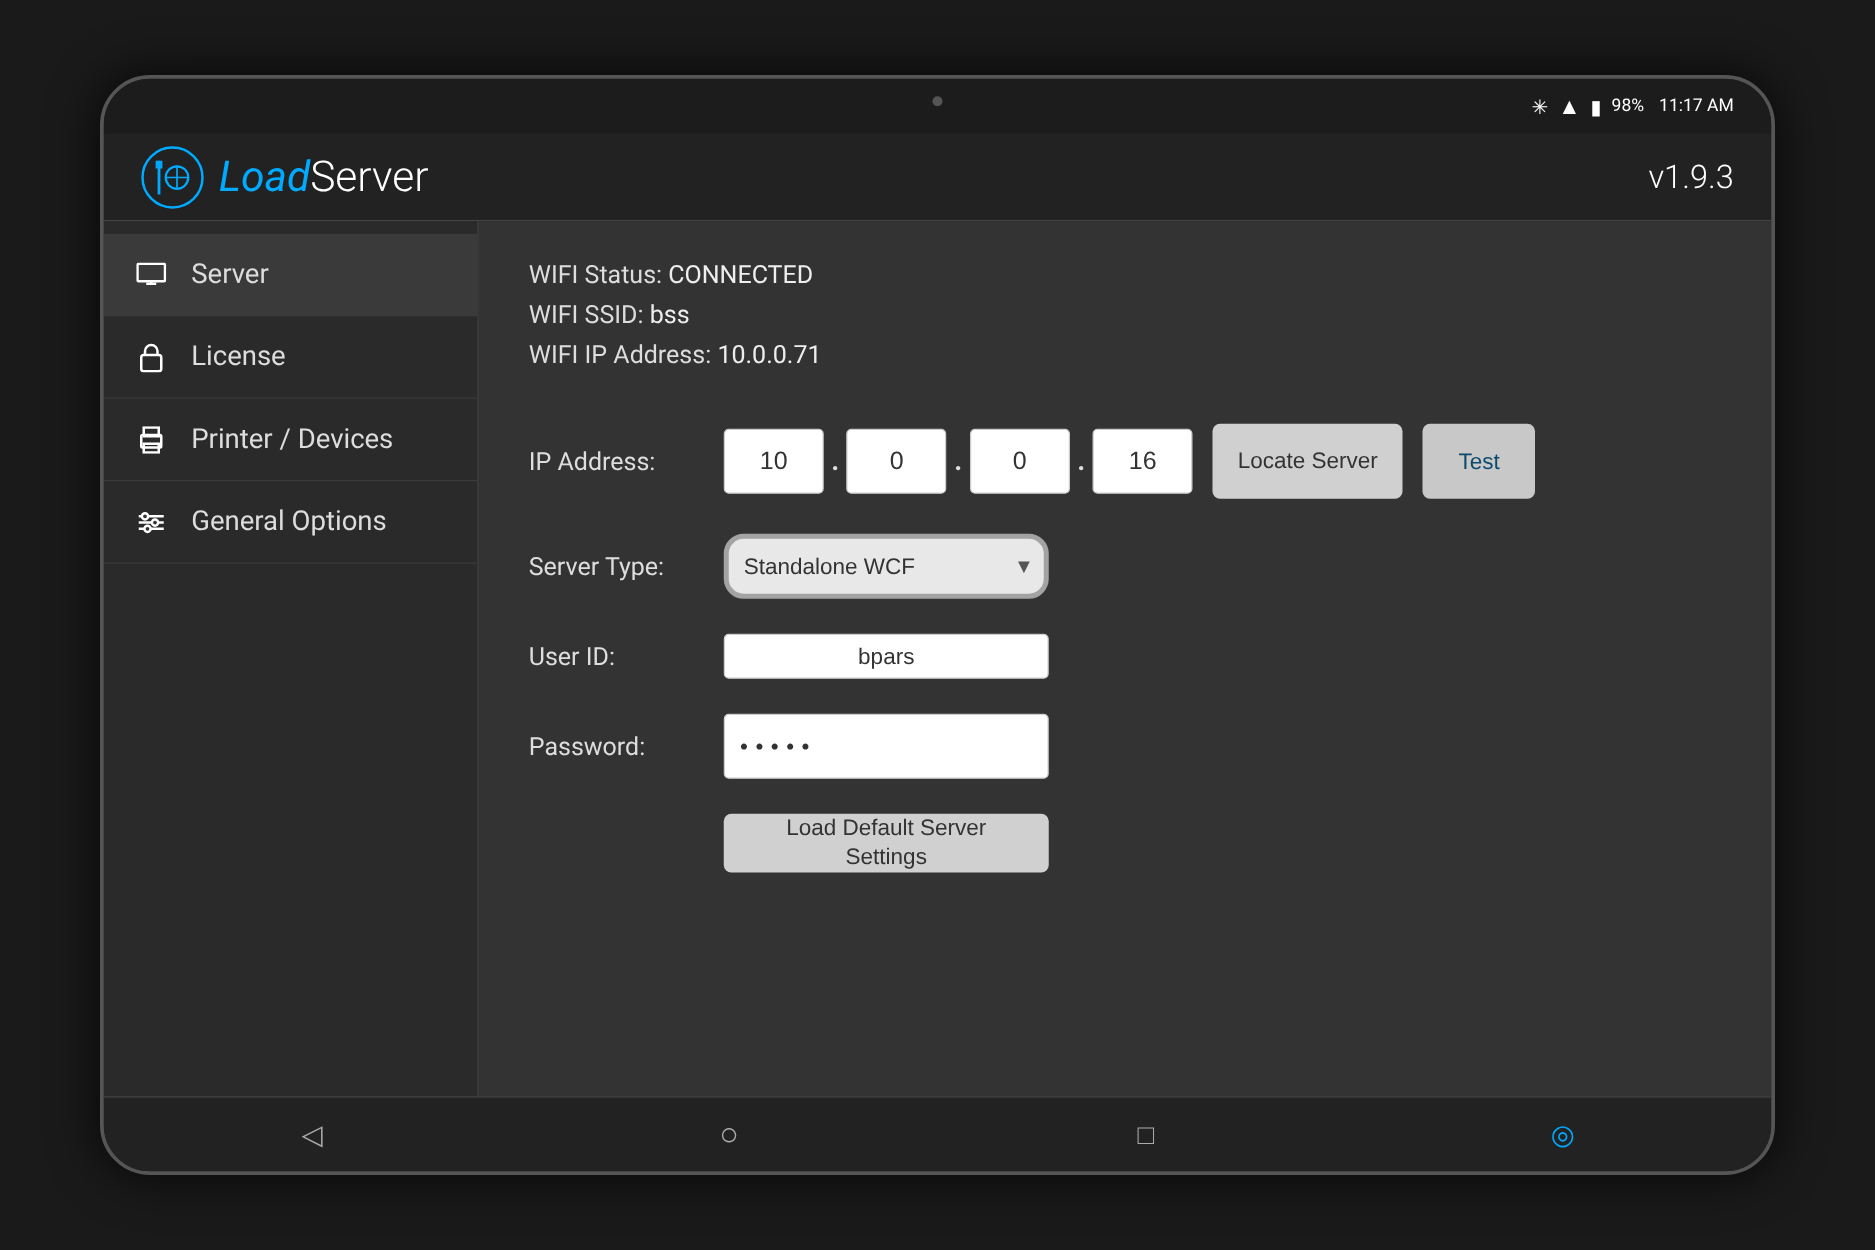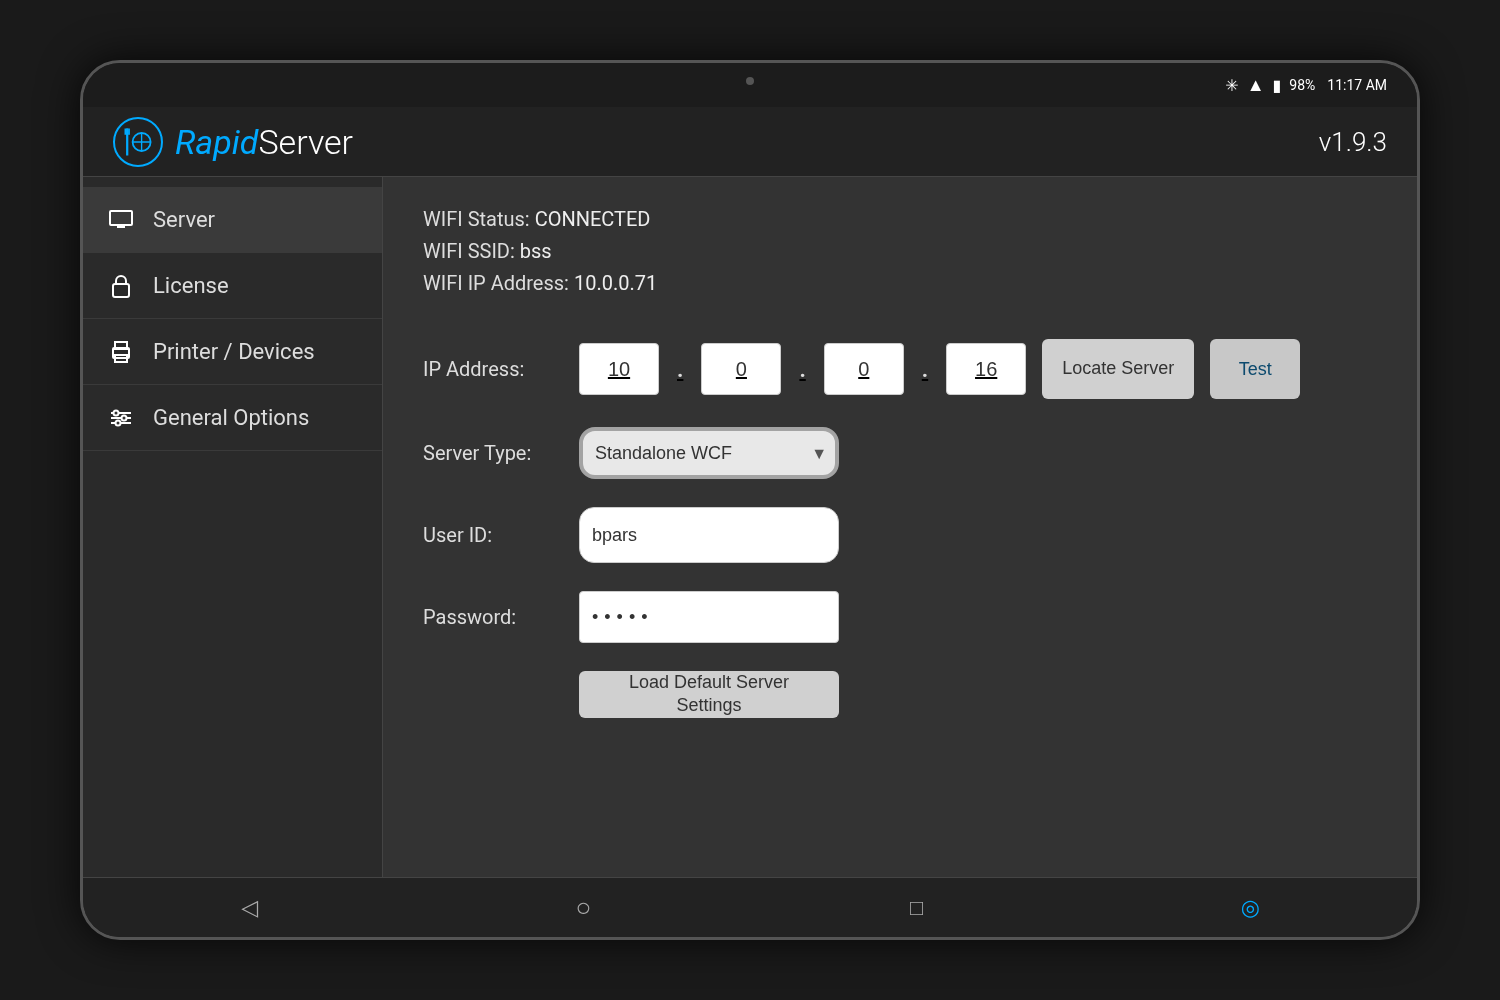--- a/index.html
+++ b/index.html
@@ -368,7 +368,7 @@
         </svg>
       </div>
       <div class="logo-text">
-        <span class="rapid">Rapid</span><span>Server</span>
+        <span class="rapid">Load</span><span>Server</span>
       </div>
     </div>
     <div class="app-version">v1.9.3</div>

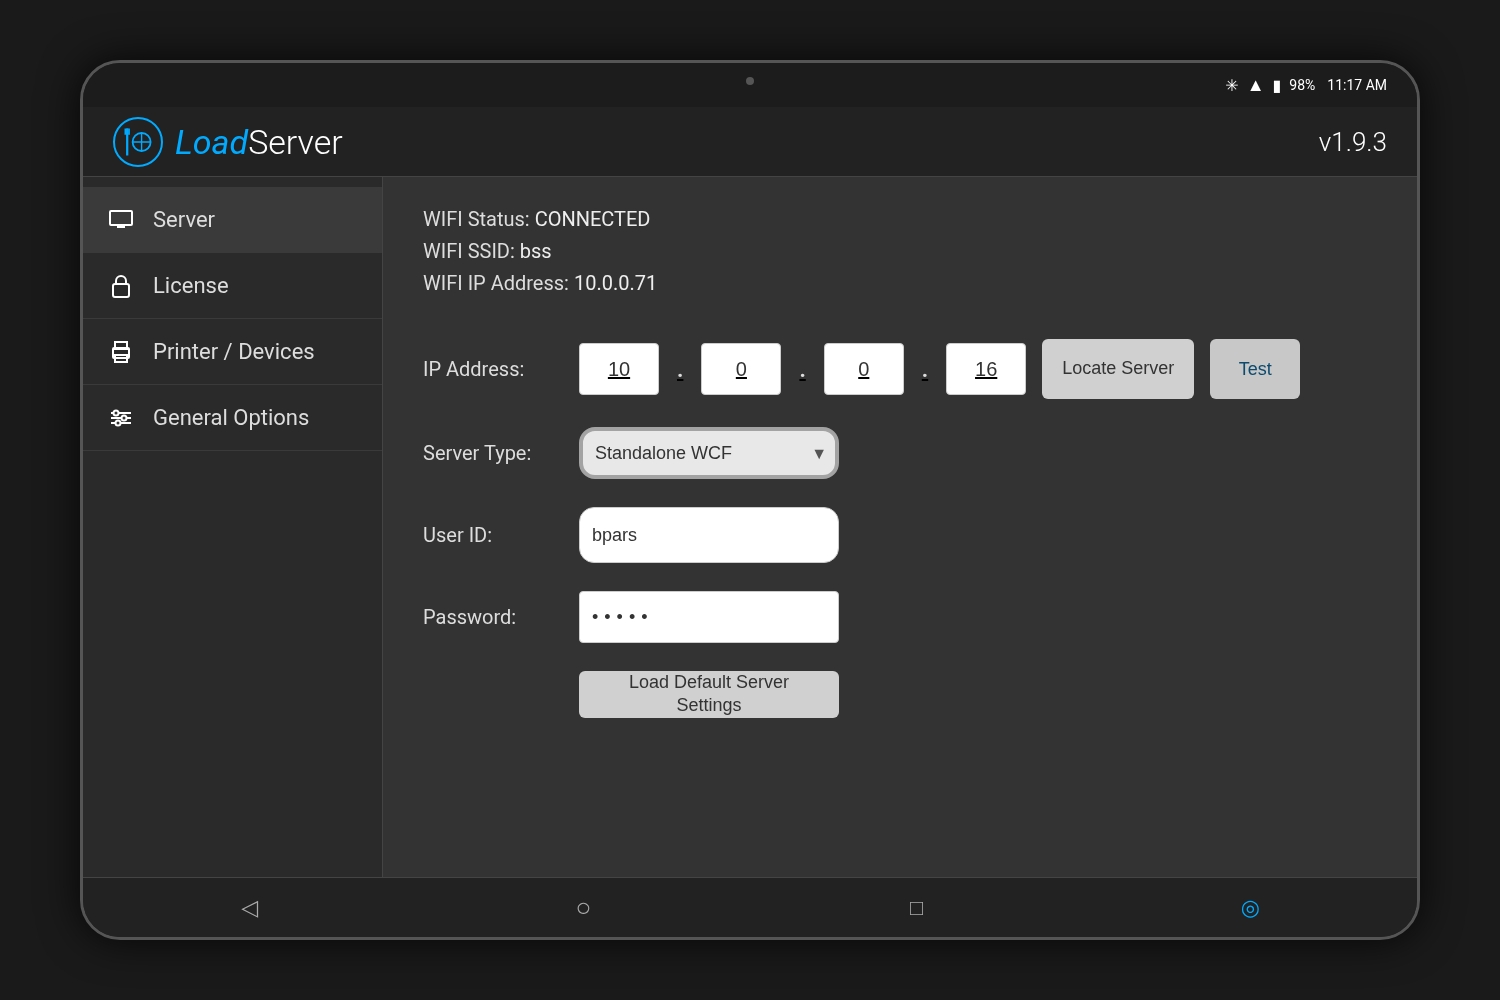--- a/index.html
+++ b/index.html
@@ -179,8 +179,7 @@
     .ip-inputs {
       display: flex;
       align-items: center;
-      gap: 16px;
-      text-decoration: underline;
+      gap: 4px;
     }
 
     .ip-octet {

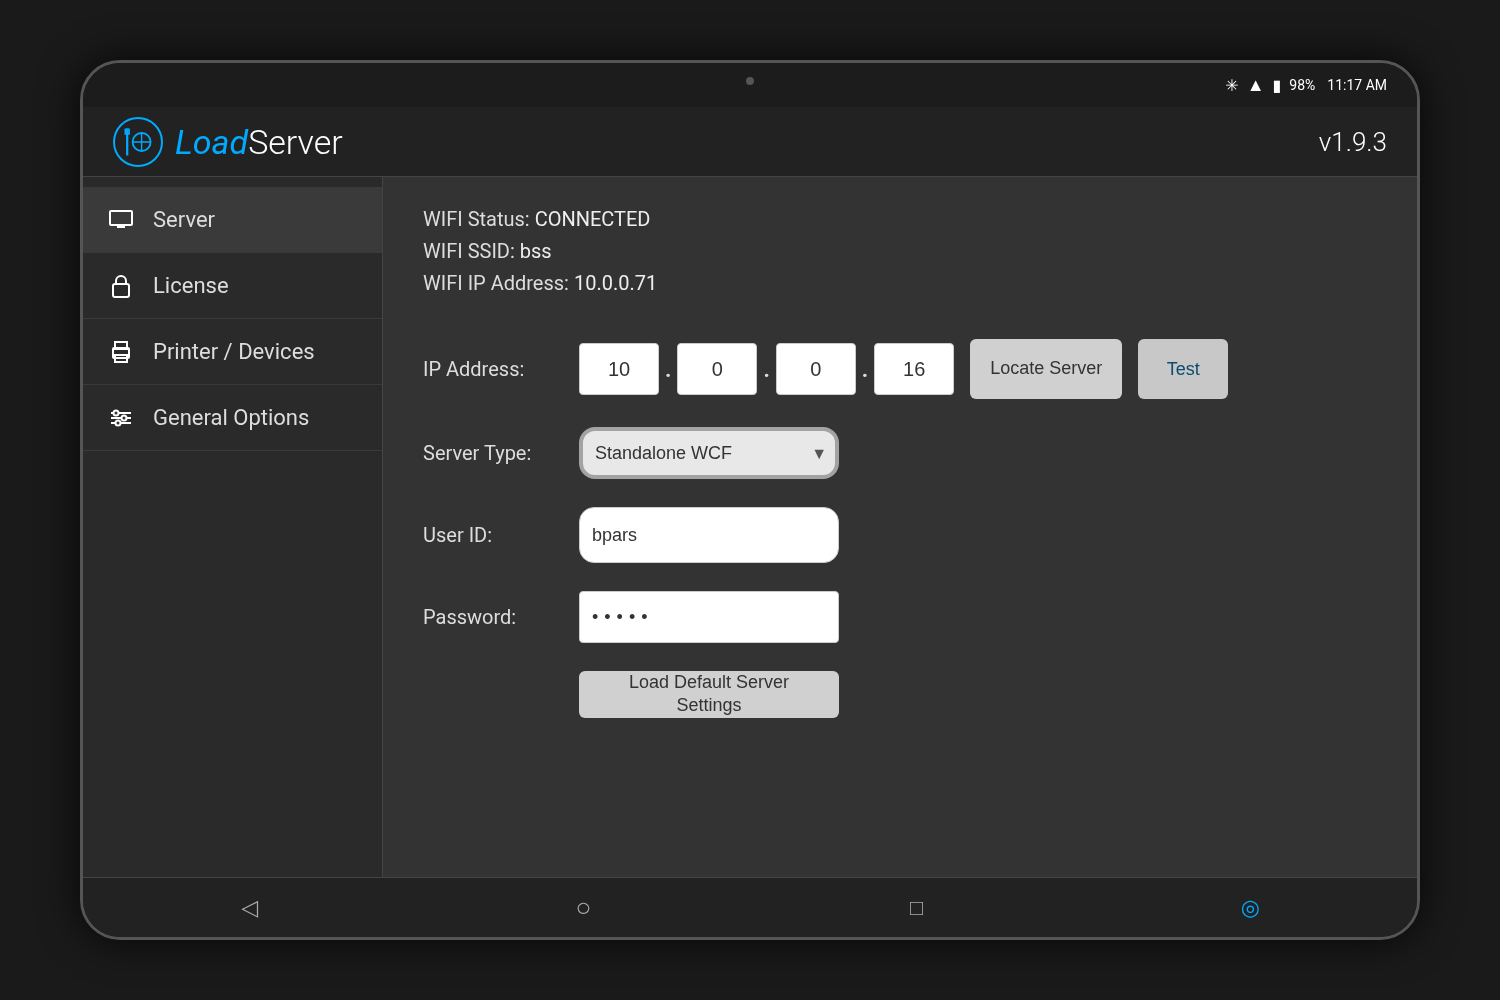--- a/index.html
+++ b/index.html
@@ -259,14 +259,15 @@
 
     .text-input {
       width: 260px;
-      height: 56px;
+      height: 36px;
       background: white;
       border: 1px solid #ccc;
-      border-radius: 15px;
+      border-radius: 4px;
       font-size: 18px;
       color: #333;
       padding: 0 12px;
       outline: none;
+      text-align: center;
     }
 
     .password-input {

